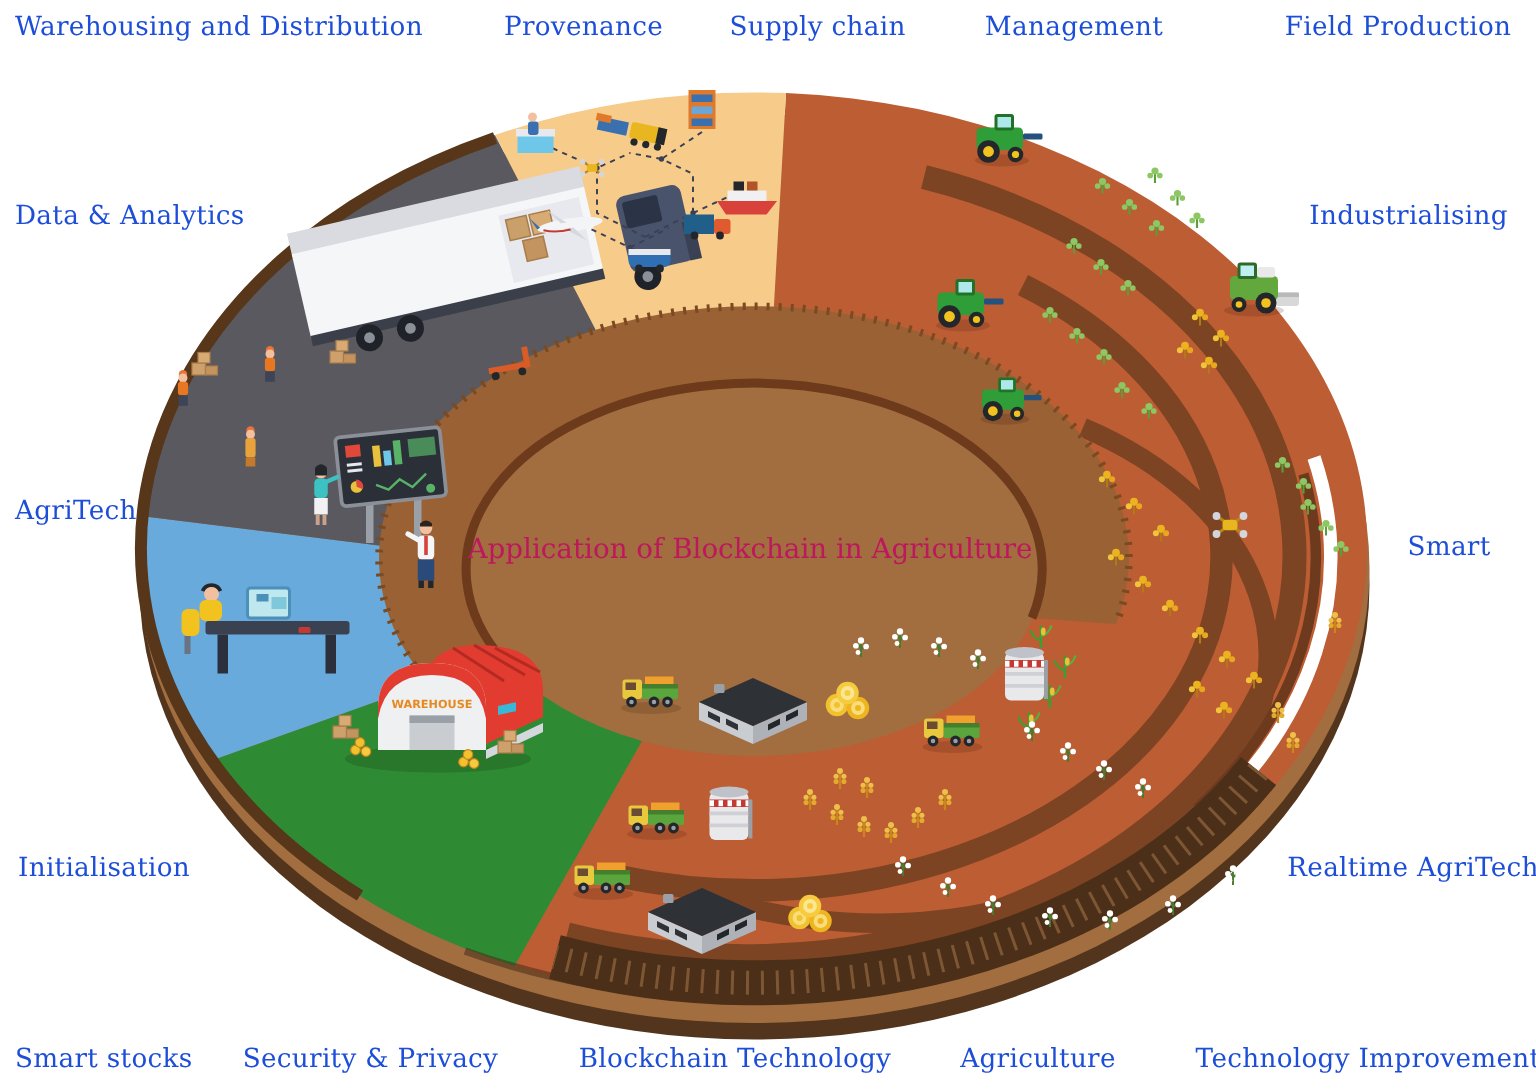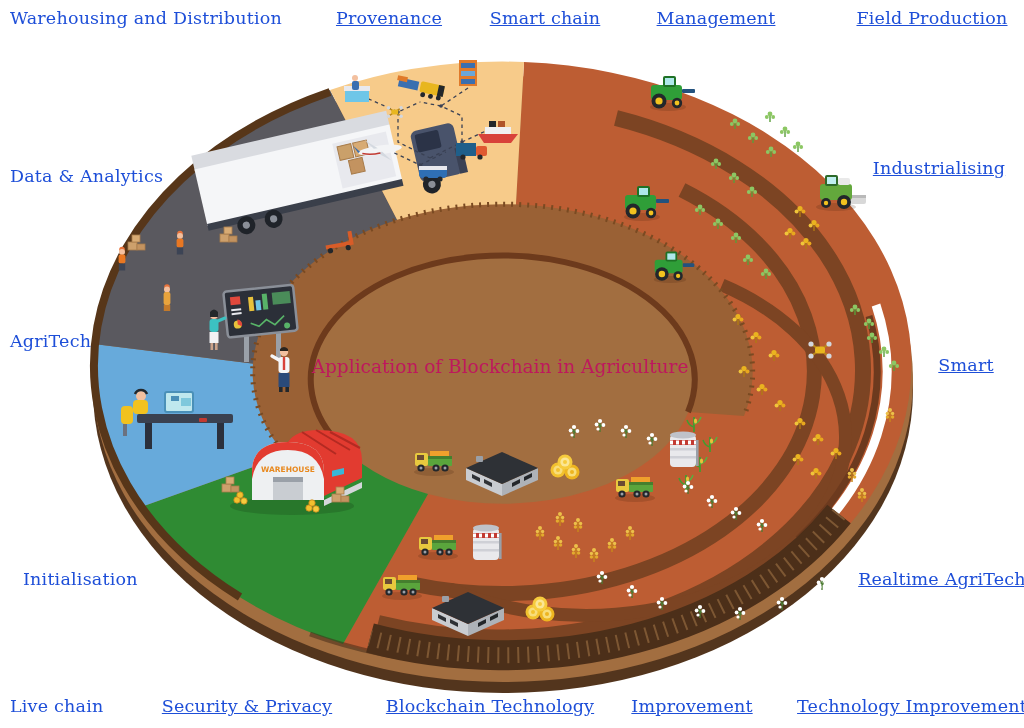--- a/index.html
+++ b/index.html
@@ -7,7 +7,7 @@
          font-family:"DejaVu Serif", "Liberation Serif", serif;}
   #art{position:absolute;left:0;top:0;}
   .lbl{position:absolute;font-size:17.5px;color:#1d4ed8;white-space:nowrap;letter-spacing:.2px;}
-  .lbl.c{transform:translateX(-50%);text-decoration:underline;}
+  .lbl.c{transform:translateX(-50%);}
   .title{position:absolute;font-size:18.5px;color:#be185d;white-space:nowrap;transform:translateX(-50%);}
 </style>
 </head>

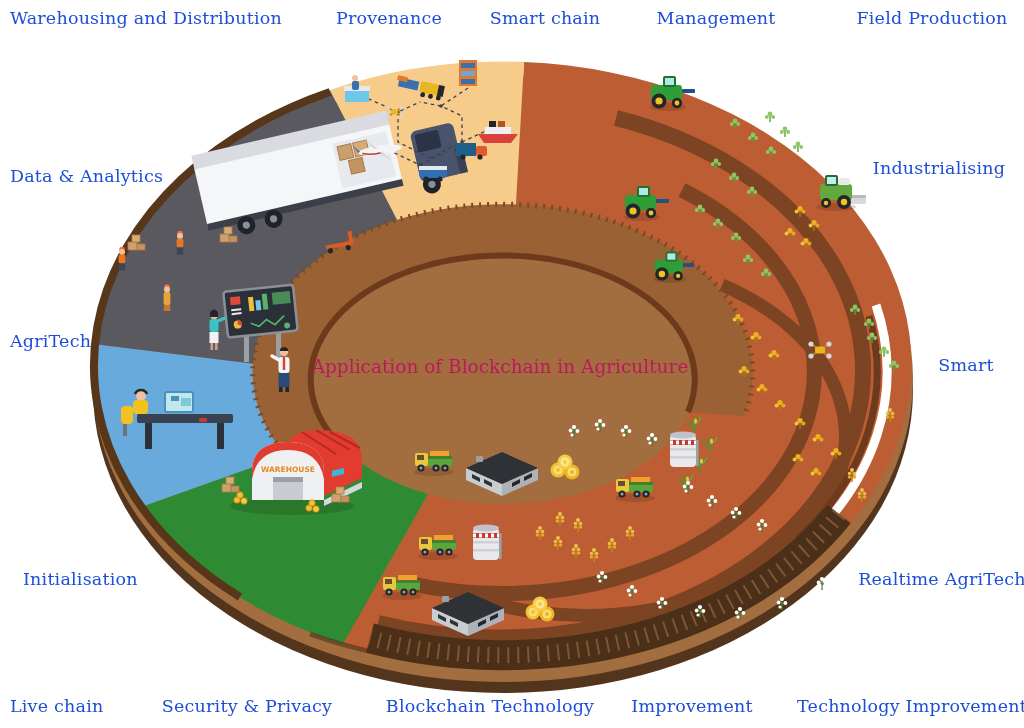--- a/index.html
+++ b/index.html
@@ -435,7 +435,7 @@
 
 <div class="lbl" style="left:10px;  top:8px;">Warehousing and Distribution</div>
 <div class="lbl c" style="left:389px; top:8px;">Provenance</div>
-<div class="lbl c" style="left:545px; top:8px;">Smart chain</div>
+<div class="lbl c" style="left:545px; top:8px;">Supply chain</div>
 <div class="lbl c" style="left:716px; top:8px;text-align:right;">Management</div>
 <div class="lbl c" style="left:932px; top:8px;text-align:right;">Field Production</div>
 

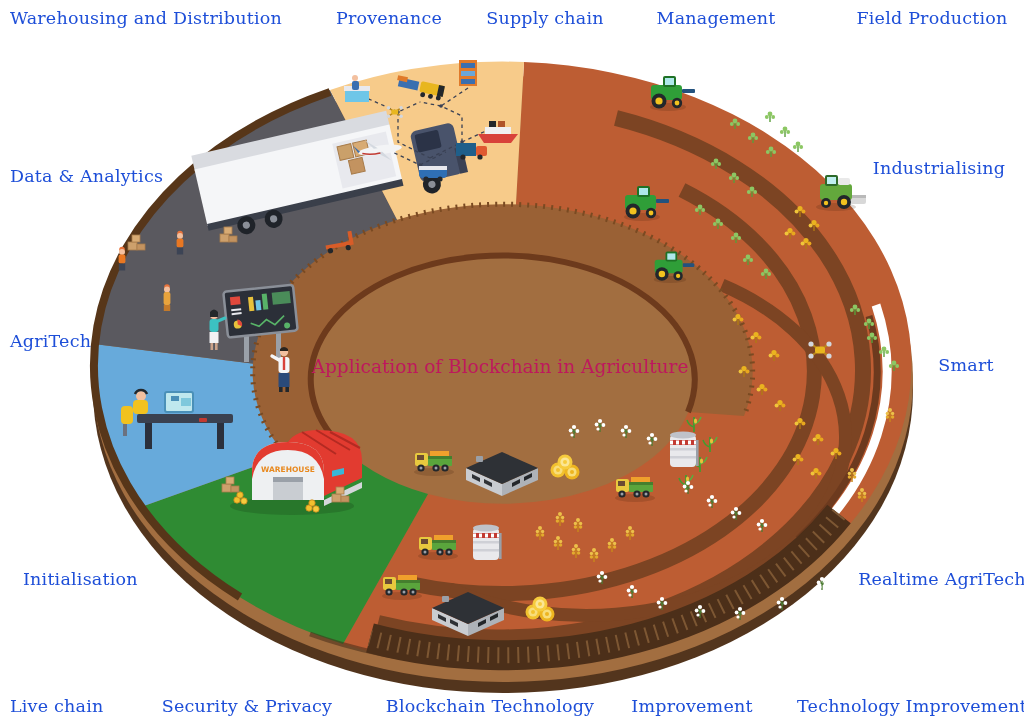--- a/index.html
+++ b/index.html
@@ -439,7 +439,7 @@
 <div class="lbl c" style="left:716px; top:8px;text-align:right;">Management</div>
 <div class="lbl c" style="left:932px; top:8px;text-align:right;">Field Production</div>
 
-<div class="lbl" style="left:10px;  top:134px;margin-top:32px;">Data &amp; Analytics</div>
+<div class="lbl" style="left:10px;  top:134px;">Data &amp; Analytics</div>
 <div class="lbl c" style="left:939px; top:134px;margin-top:24px;">Industrialising</div>
 
 <div class="lbl" style="left:10px;  top:331px;">AgriTech</div>

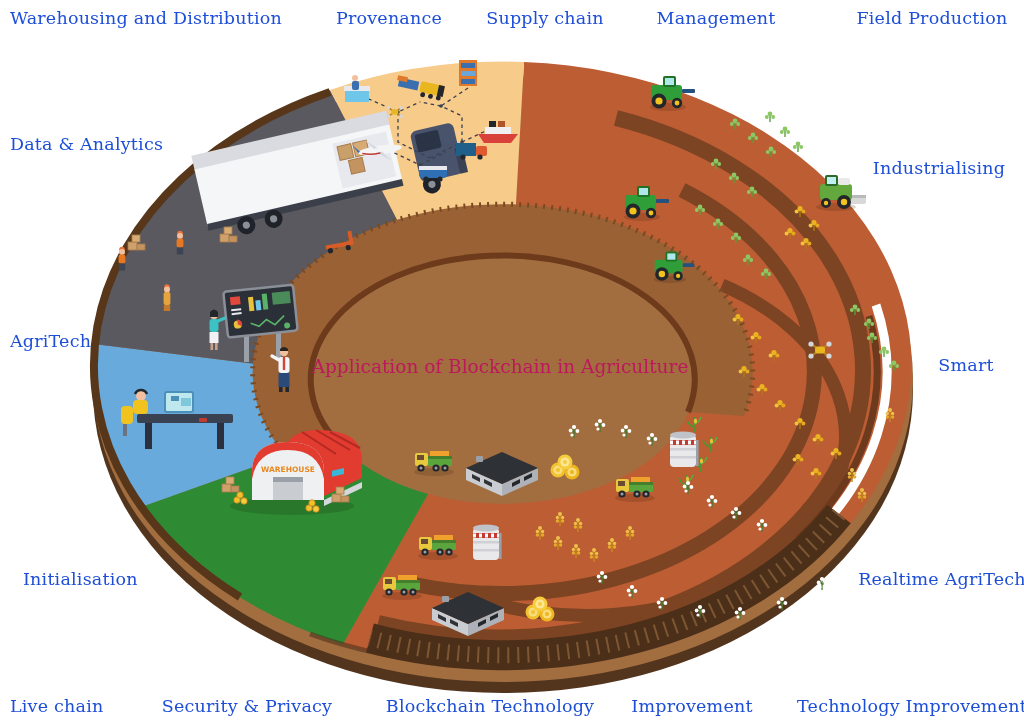--- a/index.html
+++ b/index.html
@@ -440,7 +440,7 @@
 <div class="lbl c" style="left:932px; top:8px;text-align:right;">Field Production</div>
 
 <div class="lbl" style="left:10px;  top:134px;">Data &amp; Analytics</div>
-<div class="lbl c" style="left:939px; top:134px;margin-top:24px;">Industrialising</div>
+<div class="lbl c" style="left:939px; top:134px;">Industrialising</div>
 
 <div class="lbl" style="left:10px;  top:331px;">AgriTech</div>
 <div class="lbl c" style="left:966px; top:331px;margin-top:24px;">Smart</div>

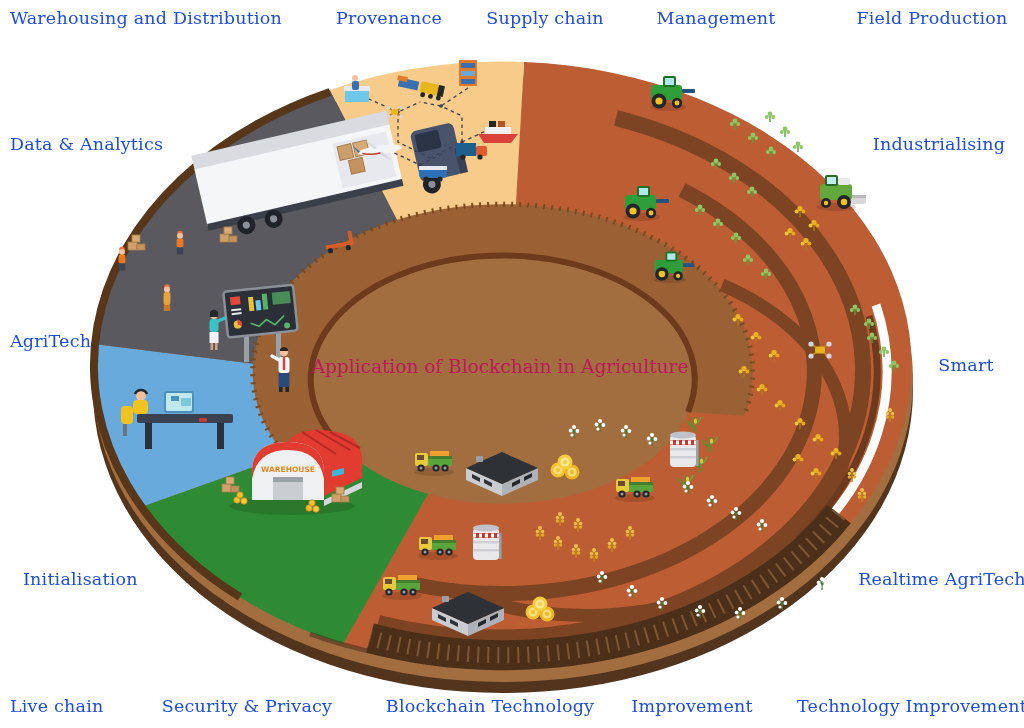--- a/index.html
+++ b/index.html
@@ -445,7 +445,7 @@
 <div class="lbl" style="left:10px;  top:331px;">AgriTech</div>
 <div class="lbl c" style="left:966px; top:331px;margin-top:24px;">Smart</div>
 
-<div class="lbl" style="left:23px;  top:569px;">Initialisation</div>
+<div class="lbl" style="left:12px;  top:569px;">Initialisation</div>
 <div class="lbl c" style="left:942px; top:569px;">Realtime AgriTech</div>
 
 <div class="lbl" style="left:10px;  top:696px;">Live chain</div>

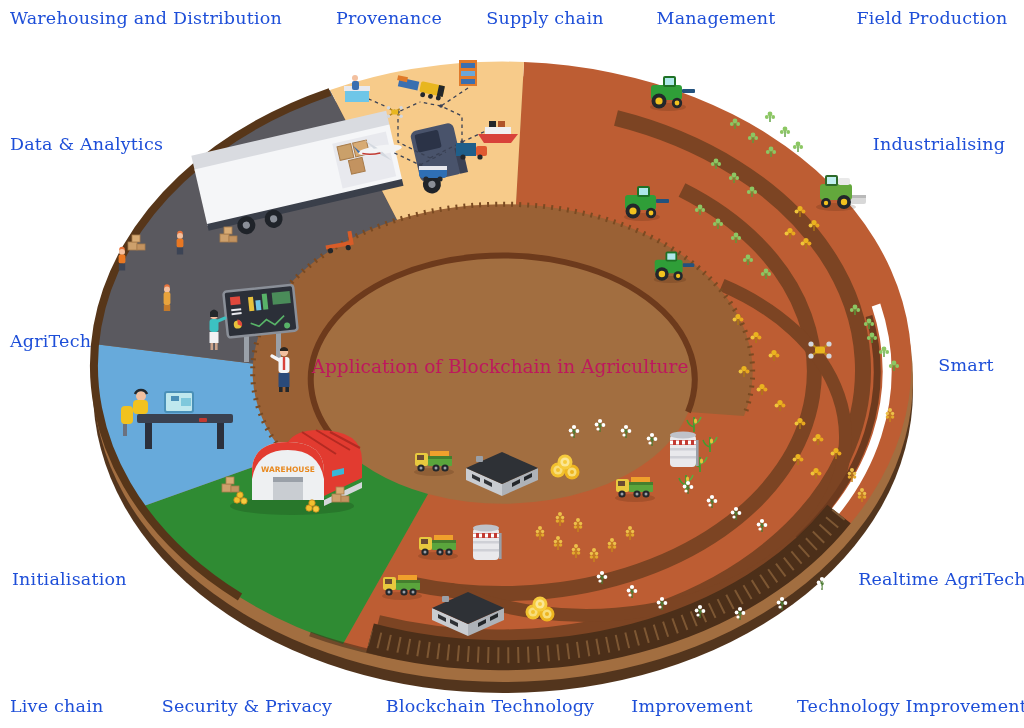--- a/index.html
+++ b/index.html
@@ -448,7 +448,7 @@
 <div class="lbl" style="left:12px;  top:569px;">Initialisation</div>
 <div class="lbl c" style="left:942px; top:569px;">Realtime AgriTech</div>
 
-<div class="lbl" style="left:10px;  top:696px;">Live chain</div>
+<div class="lbl" style="left:10px;  top:696px;">Smart stocks</div>
 <div class="lbl c" style="left:490px; top:696px;">Blockchain Technology</div>
 <div class="lbl c" style="left:247px; top:696px;">Security &amp; Privacy</div>
 <div class="lbl c" style="left:692px; top:696px;">Improvement</div>

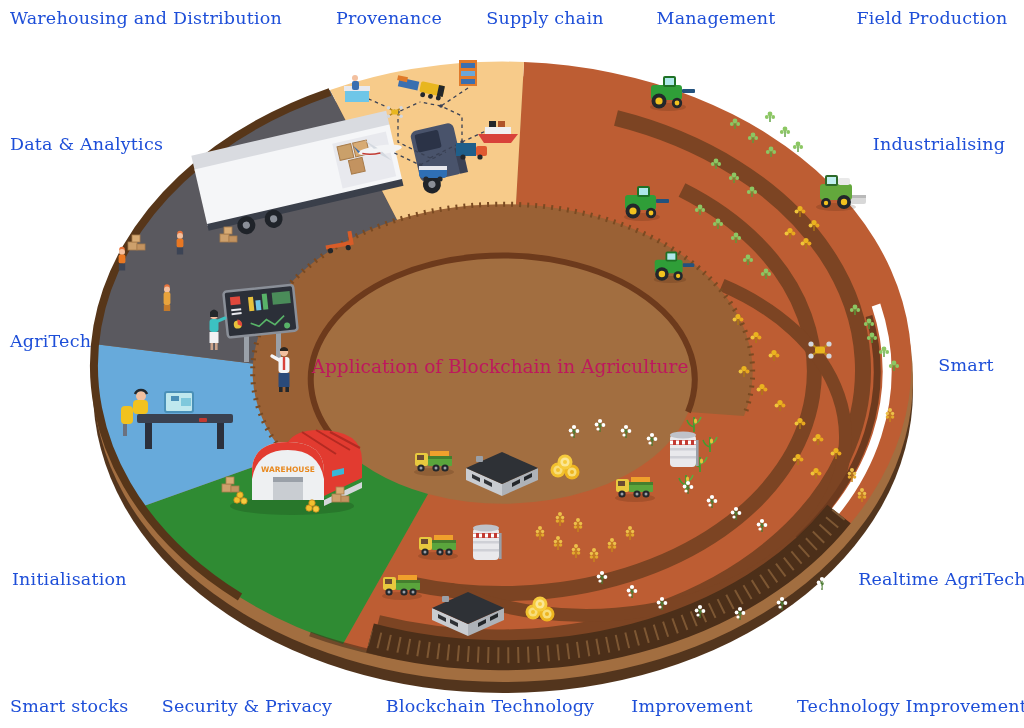--- a/index.html
+++ b/index.html
@@ -451,7 +451,7 @@
 <div class="lbl" style="left:10px;  top:696px;">Smart stocks</div>
 <div class="lbl c" style="left:490px; top:696px;">Blockchain Technology</div>
 <div class="lbl c" style="left:247px; top:696px;">Security &amp; Privacy</div>
-<div class="lbl c" style="left:692px; top:696px;">Improvement</div>
+<div class="lbl c" style="left:692px; top:696px;">Agriculture</div>
 <div class="lbl c" style="left:912px; top:696px;">Technology Improvement</div>
 
 <div class="title" style="left:500px; top:356px;">Application of Blockchain in Agriculture</div>

